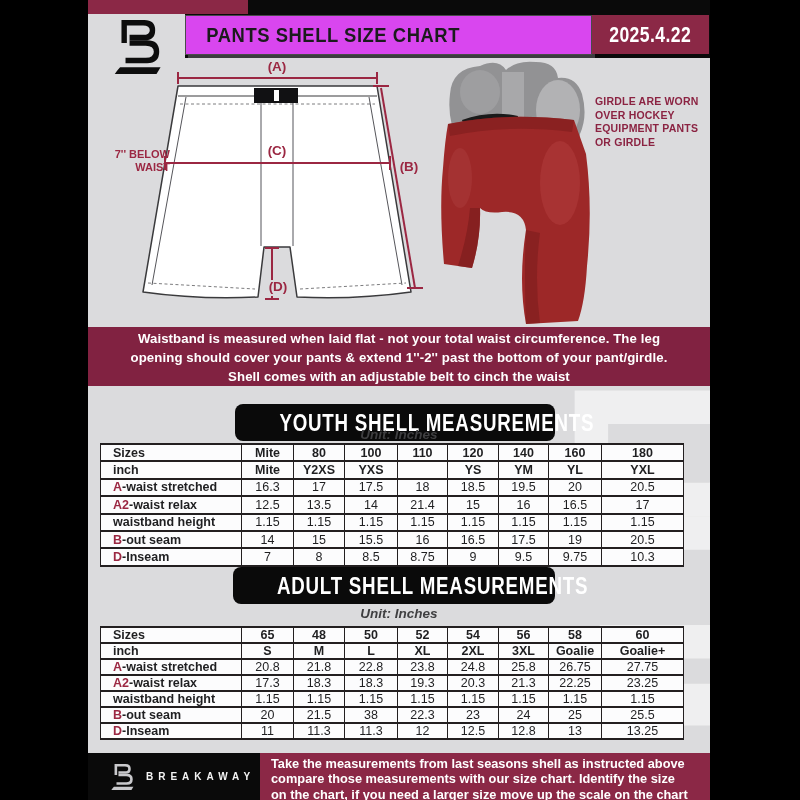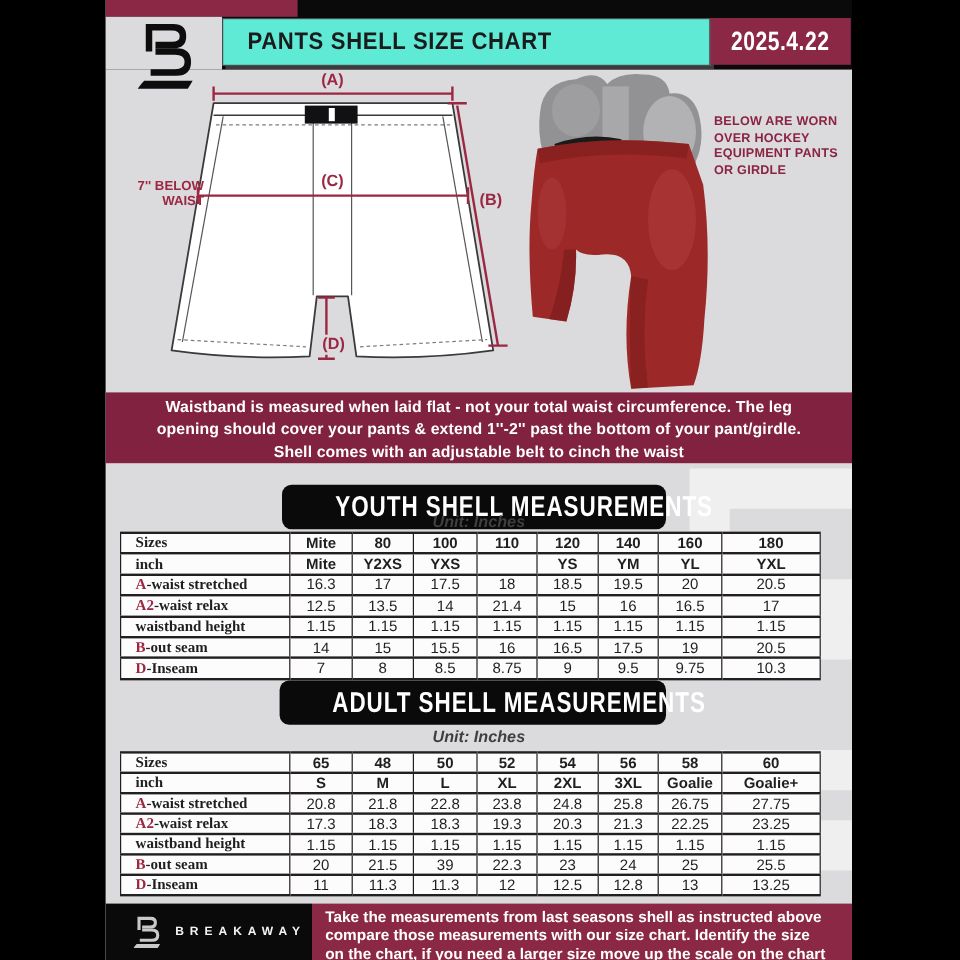--- a/index.html
+++ b/index.html
@@ -13,7 +13,7 @@
   .top-strip{left:0;top:0;width:160px;height:14px;background:#8b2846;z-index:3;}
   .logo-tile{left:0;top:14px;width:97px;height:44px;background:#dbdbdd;z-index:3;}
   .header-logo{left:24px;top:16px;width:54px;height:62px;color:#0d0d0d;z-index:4;}
-  .title-box{left:97px;top:15px;width:405px;height:38px;background:#5eead4;
+  .title-box{left:97px;top:15px;width:405px;height:38px;background:#d946ef;
              border:1px solid #4a4a4c;box-shadow:3px 3px 0 rgba(110,110,115,.5);
              z-index:4;}
   .title-box span{display:inline-block;line-height:38px;padding-left:22px;

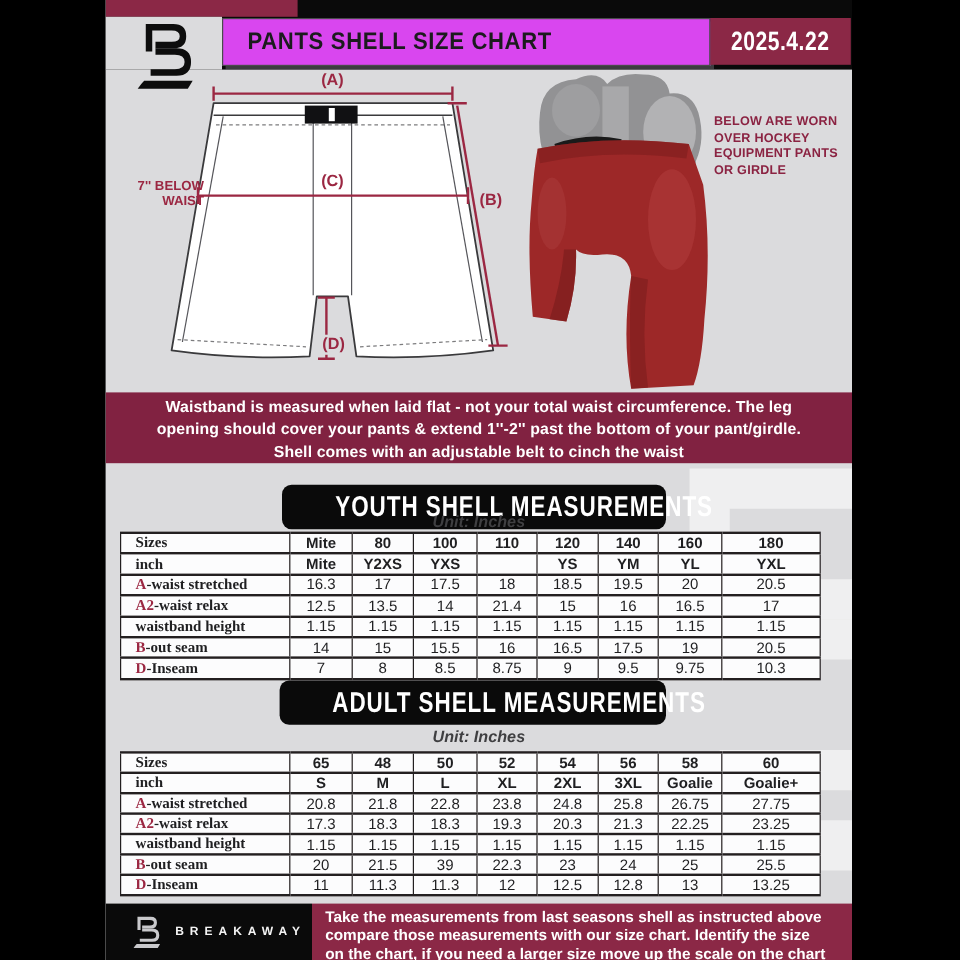--- a/index.html
+++ b/index.html
@@ -147,7 +147,7 @@
   </svg>
 
   <div class="abs photo-note">
-    <div class="ln">BELOW ARE WORN</div>
+    <div class="ln">GIRDLE ARE WORN</div>
     <div class="ln">OVER HOCKEY</div>
     <div class="ln">EQUIPMENT PANTS</div>
     <div class="ln">OR GIRDLE</div>

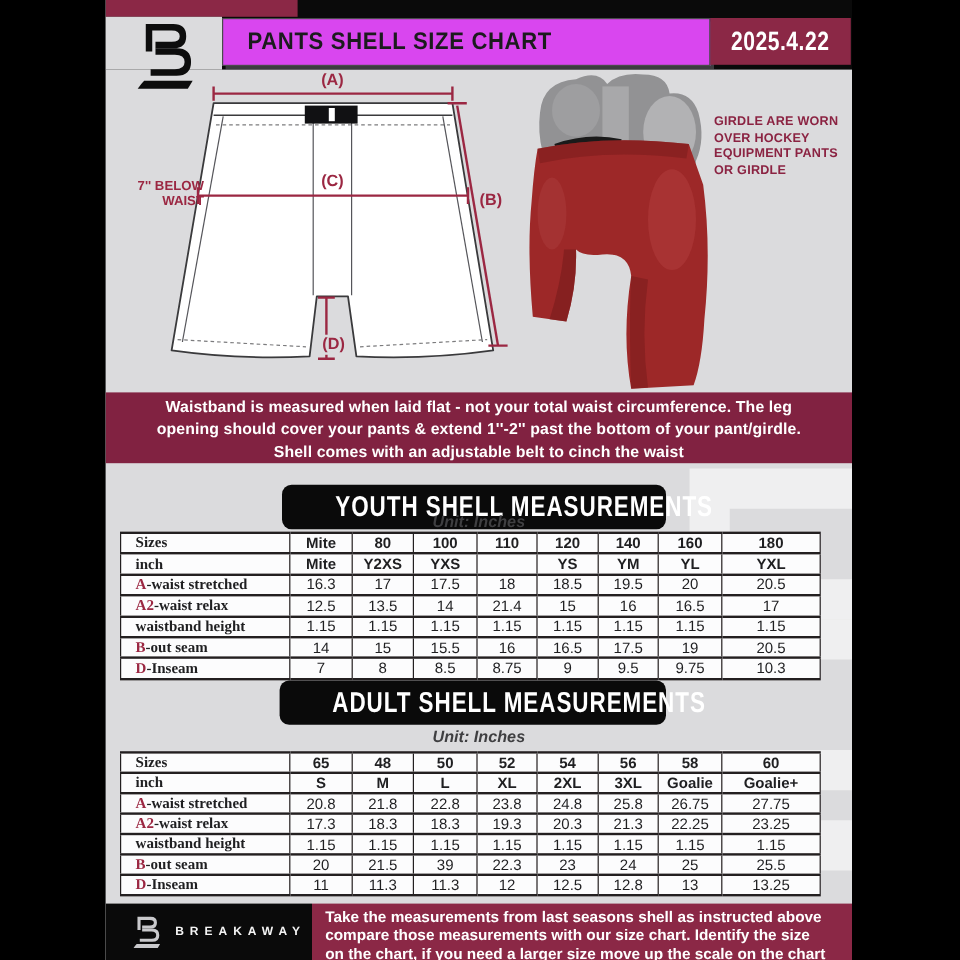--- a/index.html
+++ b/index.html
@@ -52,7 +52,7 @@
         white-space:nowrap;}
   .table-youth td{height:15.4px;}
   .table-adult td{height:13.9px;}
-  table.size-table td.lbl{text-align:left;padding-left:12px;font-weight:700;font-family:Liberation Serif, serif;}
+  table.size-table td.lbl{text-align:left;padding-left:12px;font-weight:700;}
   table.size-table tr:nth-child(-n+2) td{font-weight:700;}
   .pfx{color:#9b2742;font-weight:700;}
   

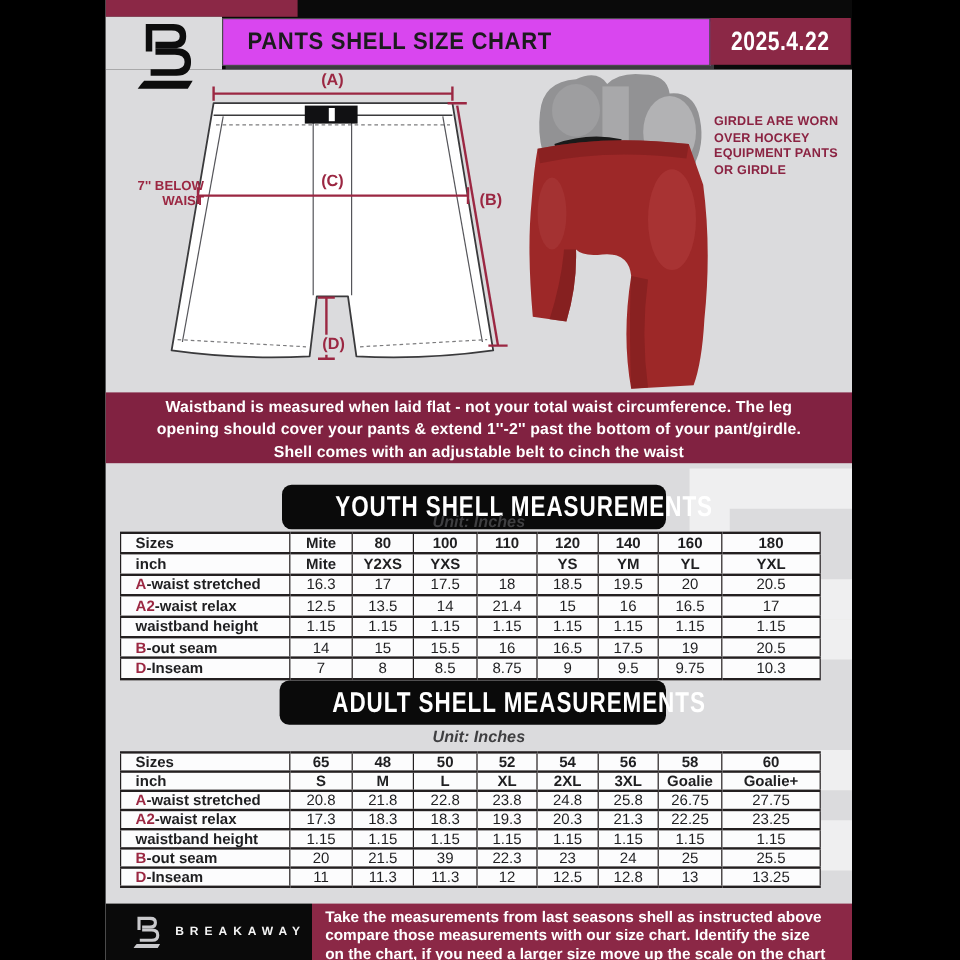--- a/index.html
+++ b/index.html
@@ -336,7 +336,7 @@
           <td class="lbl"><span class="pfx">B</span>-out seam</td>
           <td>20</td>
           <td>21.5</td>
-          <td>39</td>
+          <td>38</td>
           <td>22.3</td>
           <td>23</td>
           <td>24</td>

